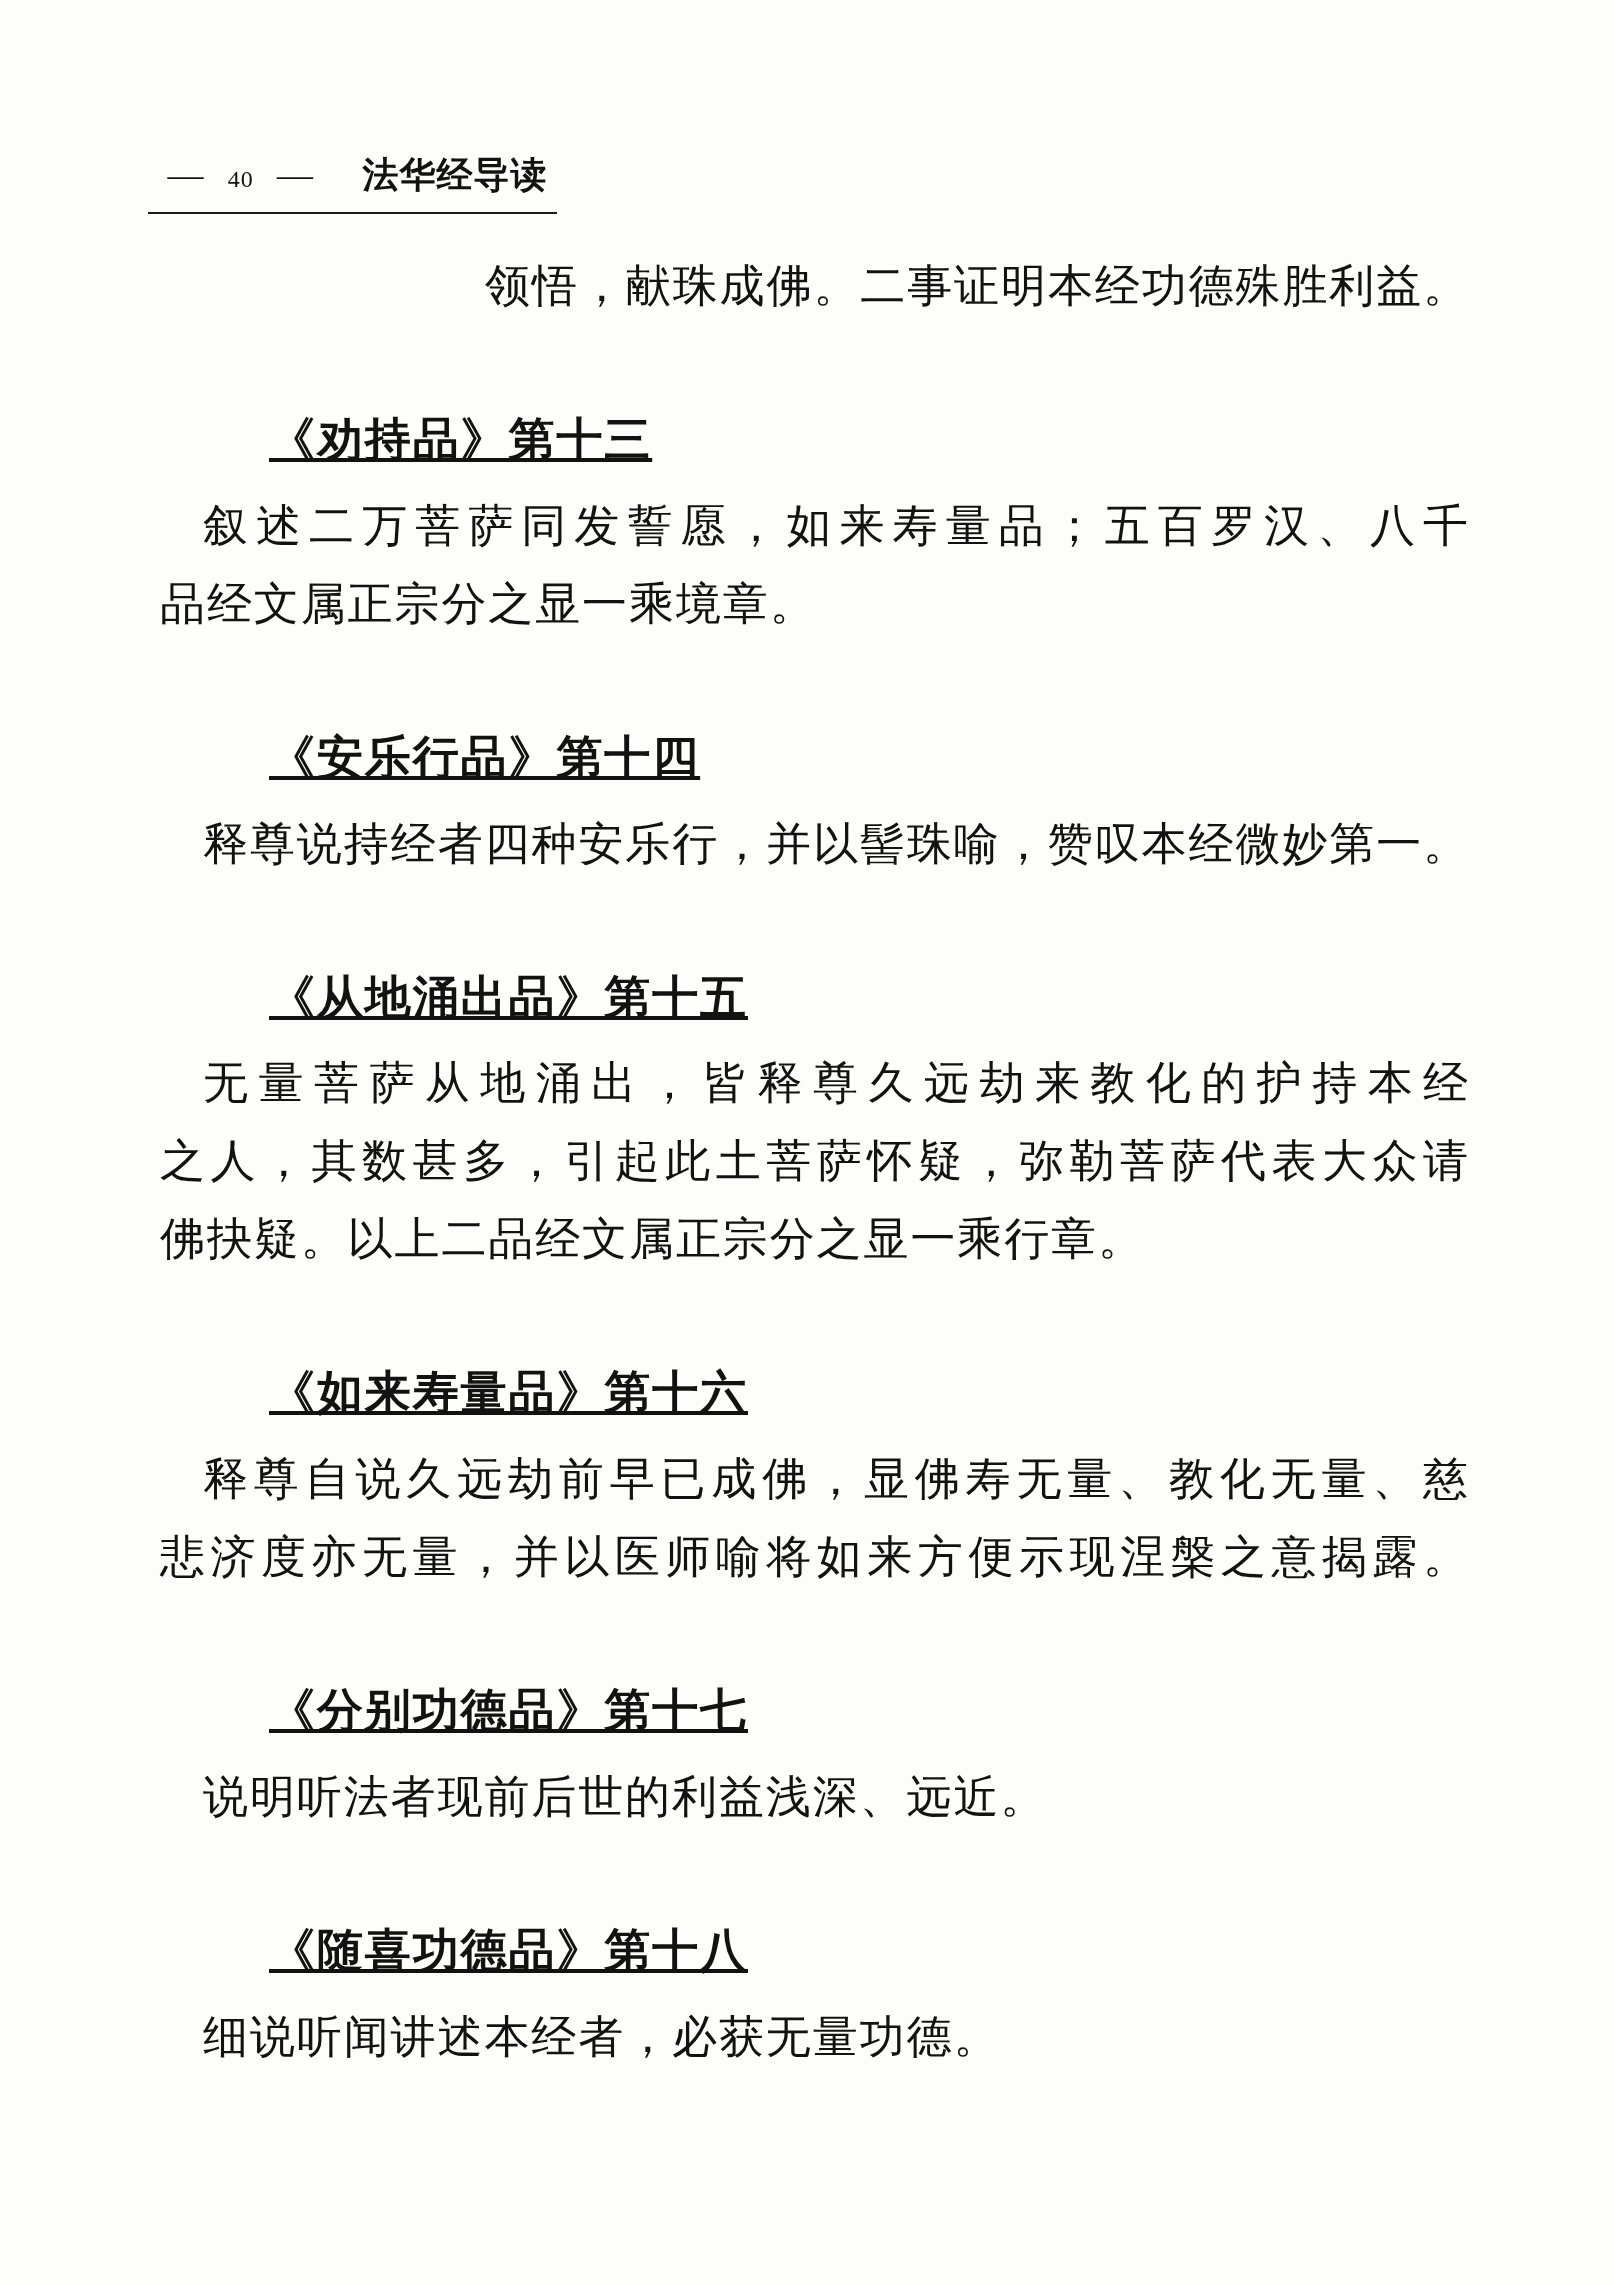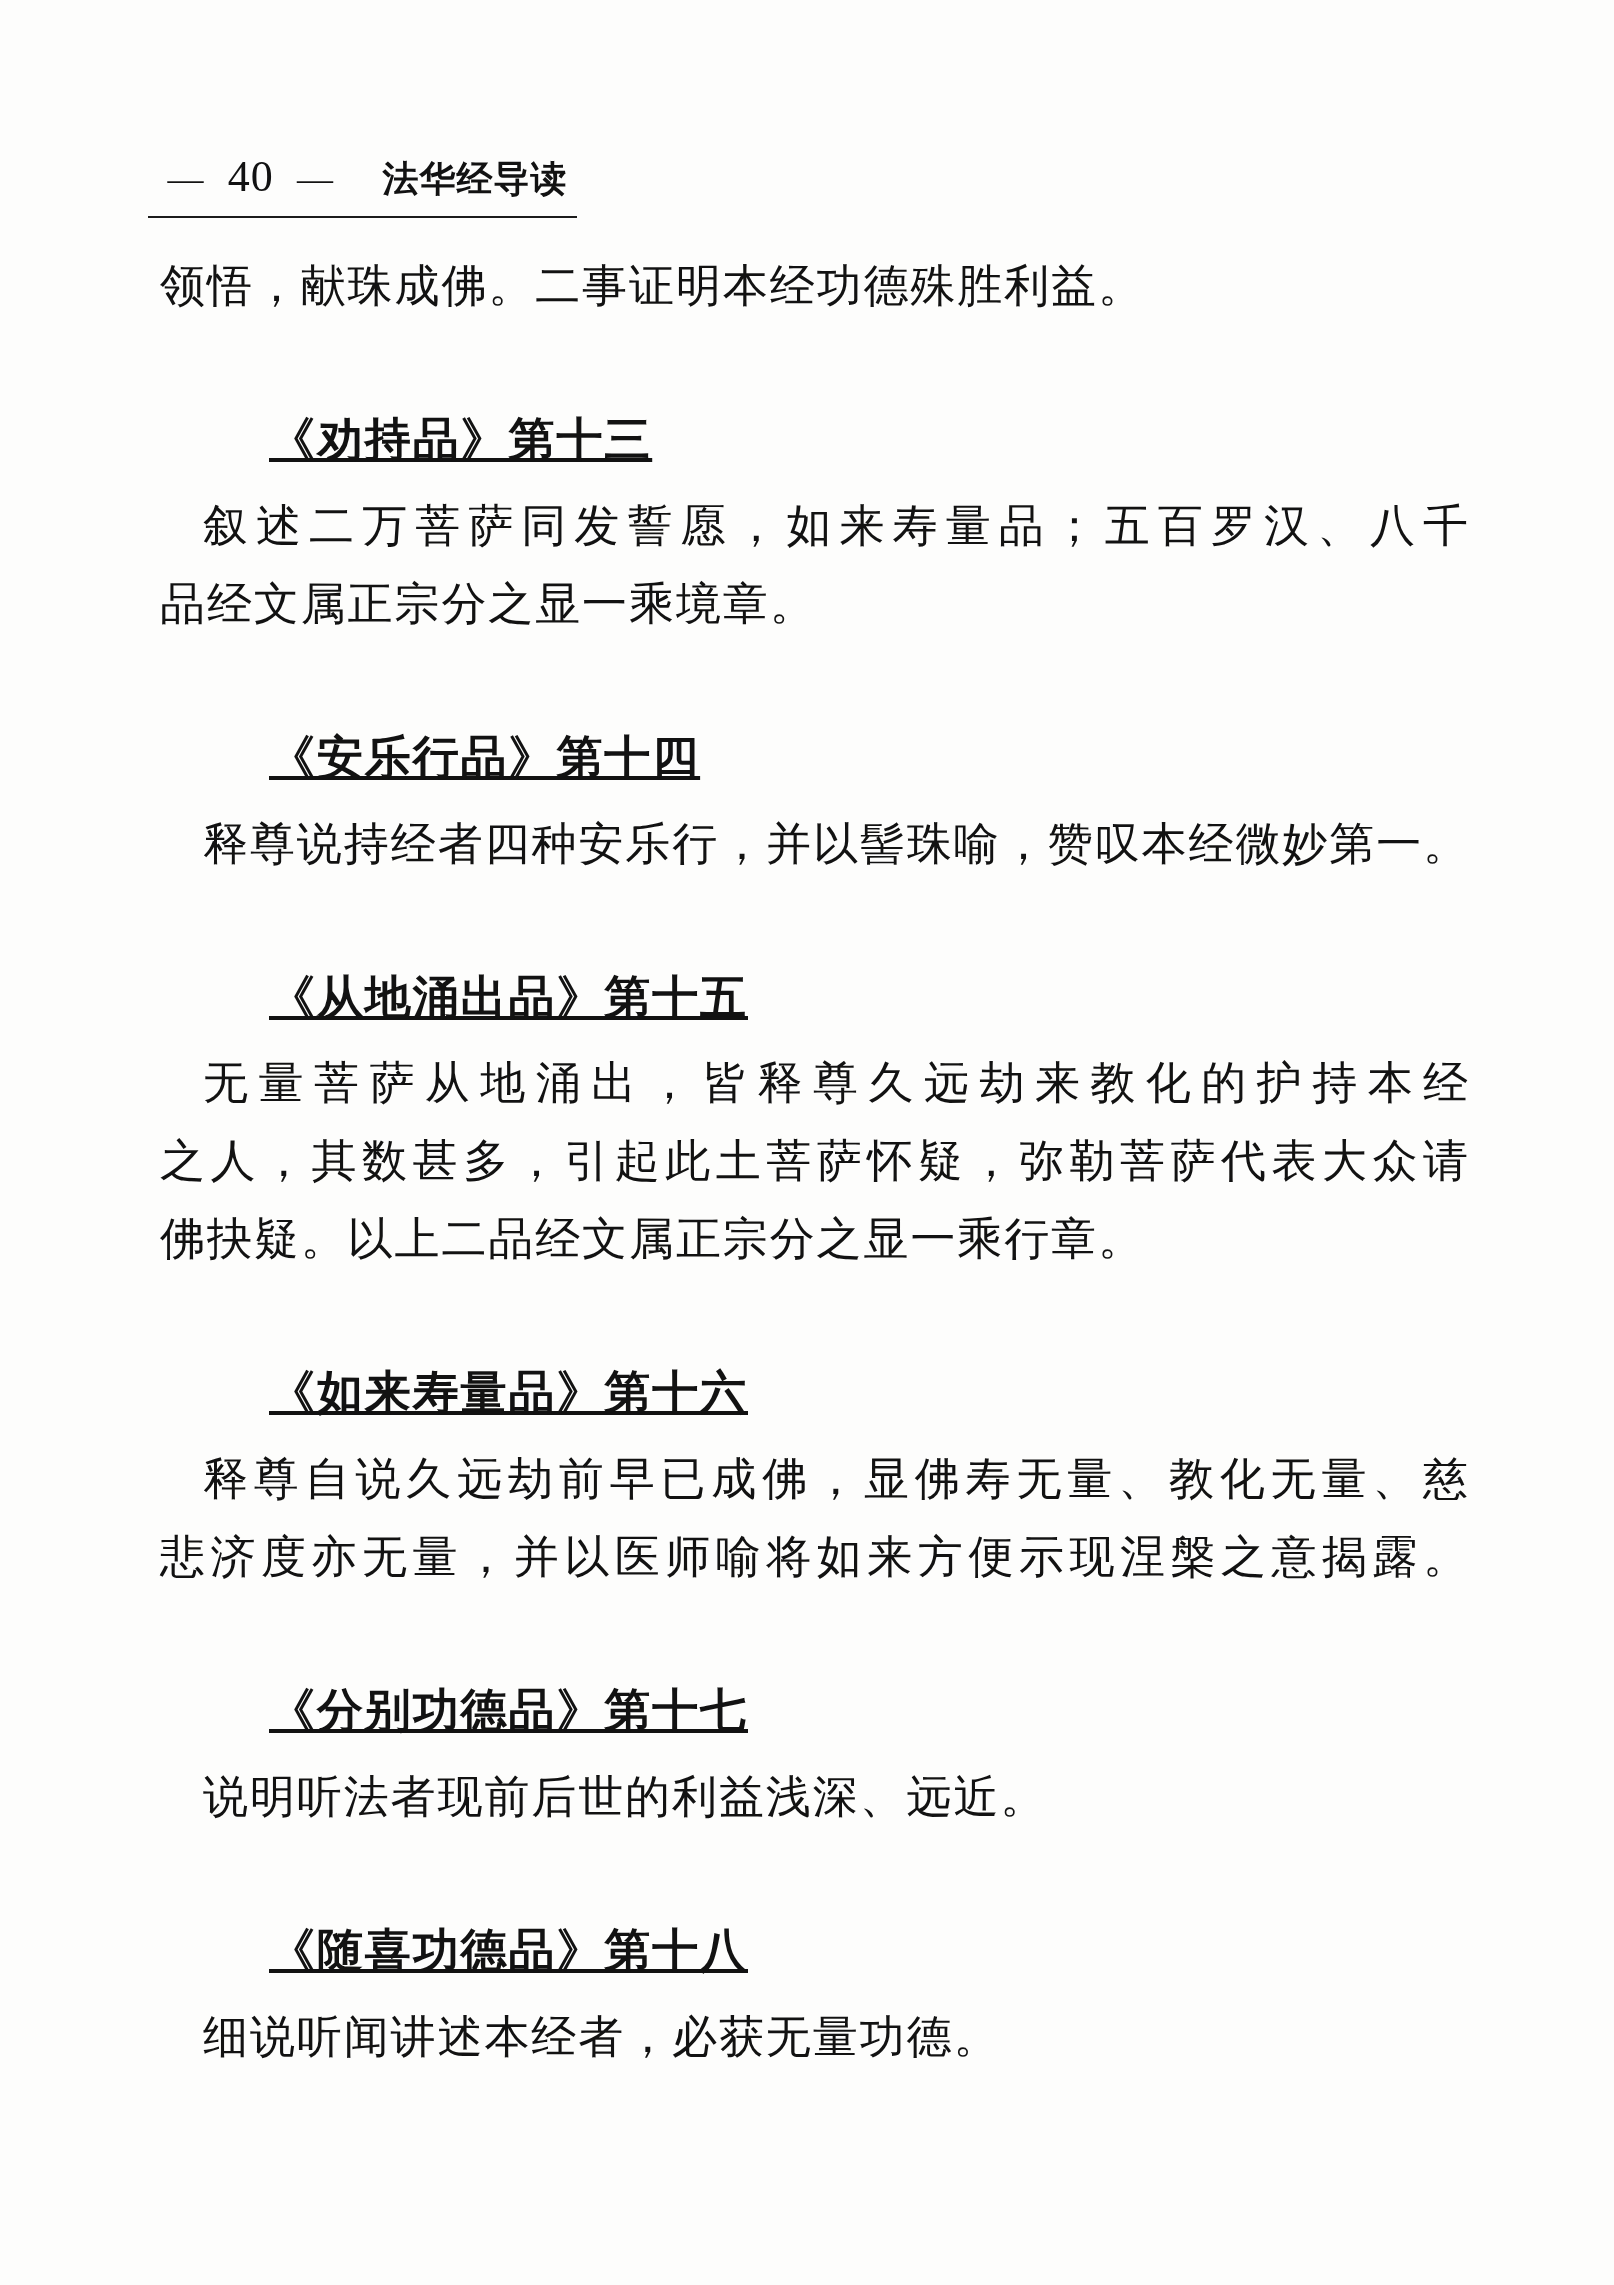--- a/index.html
+++ b/index.html
@@ -24,7 +24,7 @@
     padding: 0 9.7px 11.6px 5.8px;
   }
   .page-header .dash { margin: 0 13.6px; }
-  .page-header .pagenum { margin: 0 9.7px; font-size: 44px; }
+  .page-header .pagenum { margin: 0 9.7px; font-size: 24px; }
   .page-header .title { margin-left: 35px; font-weight: 600; }
   .content {
     position: absolute;

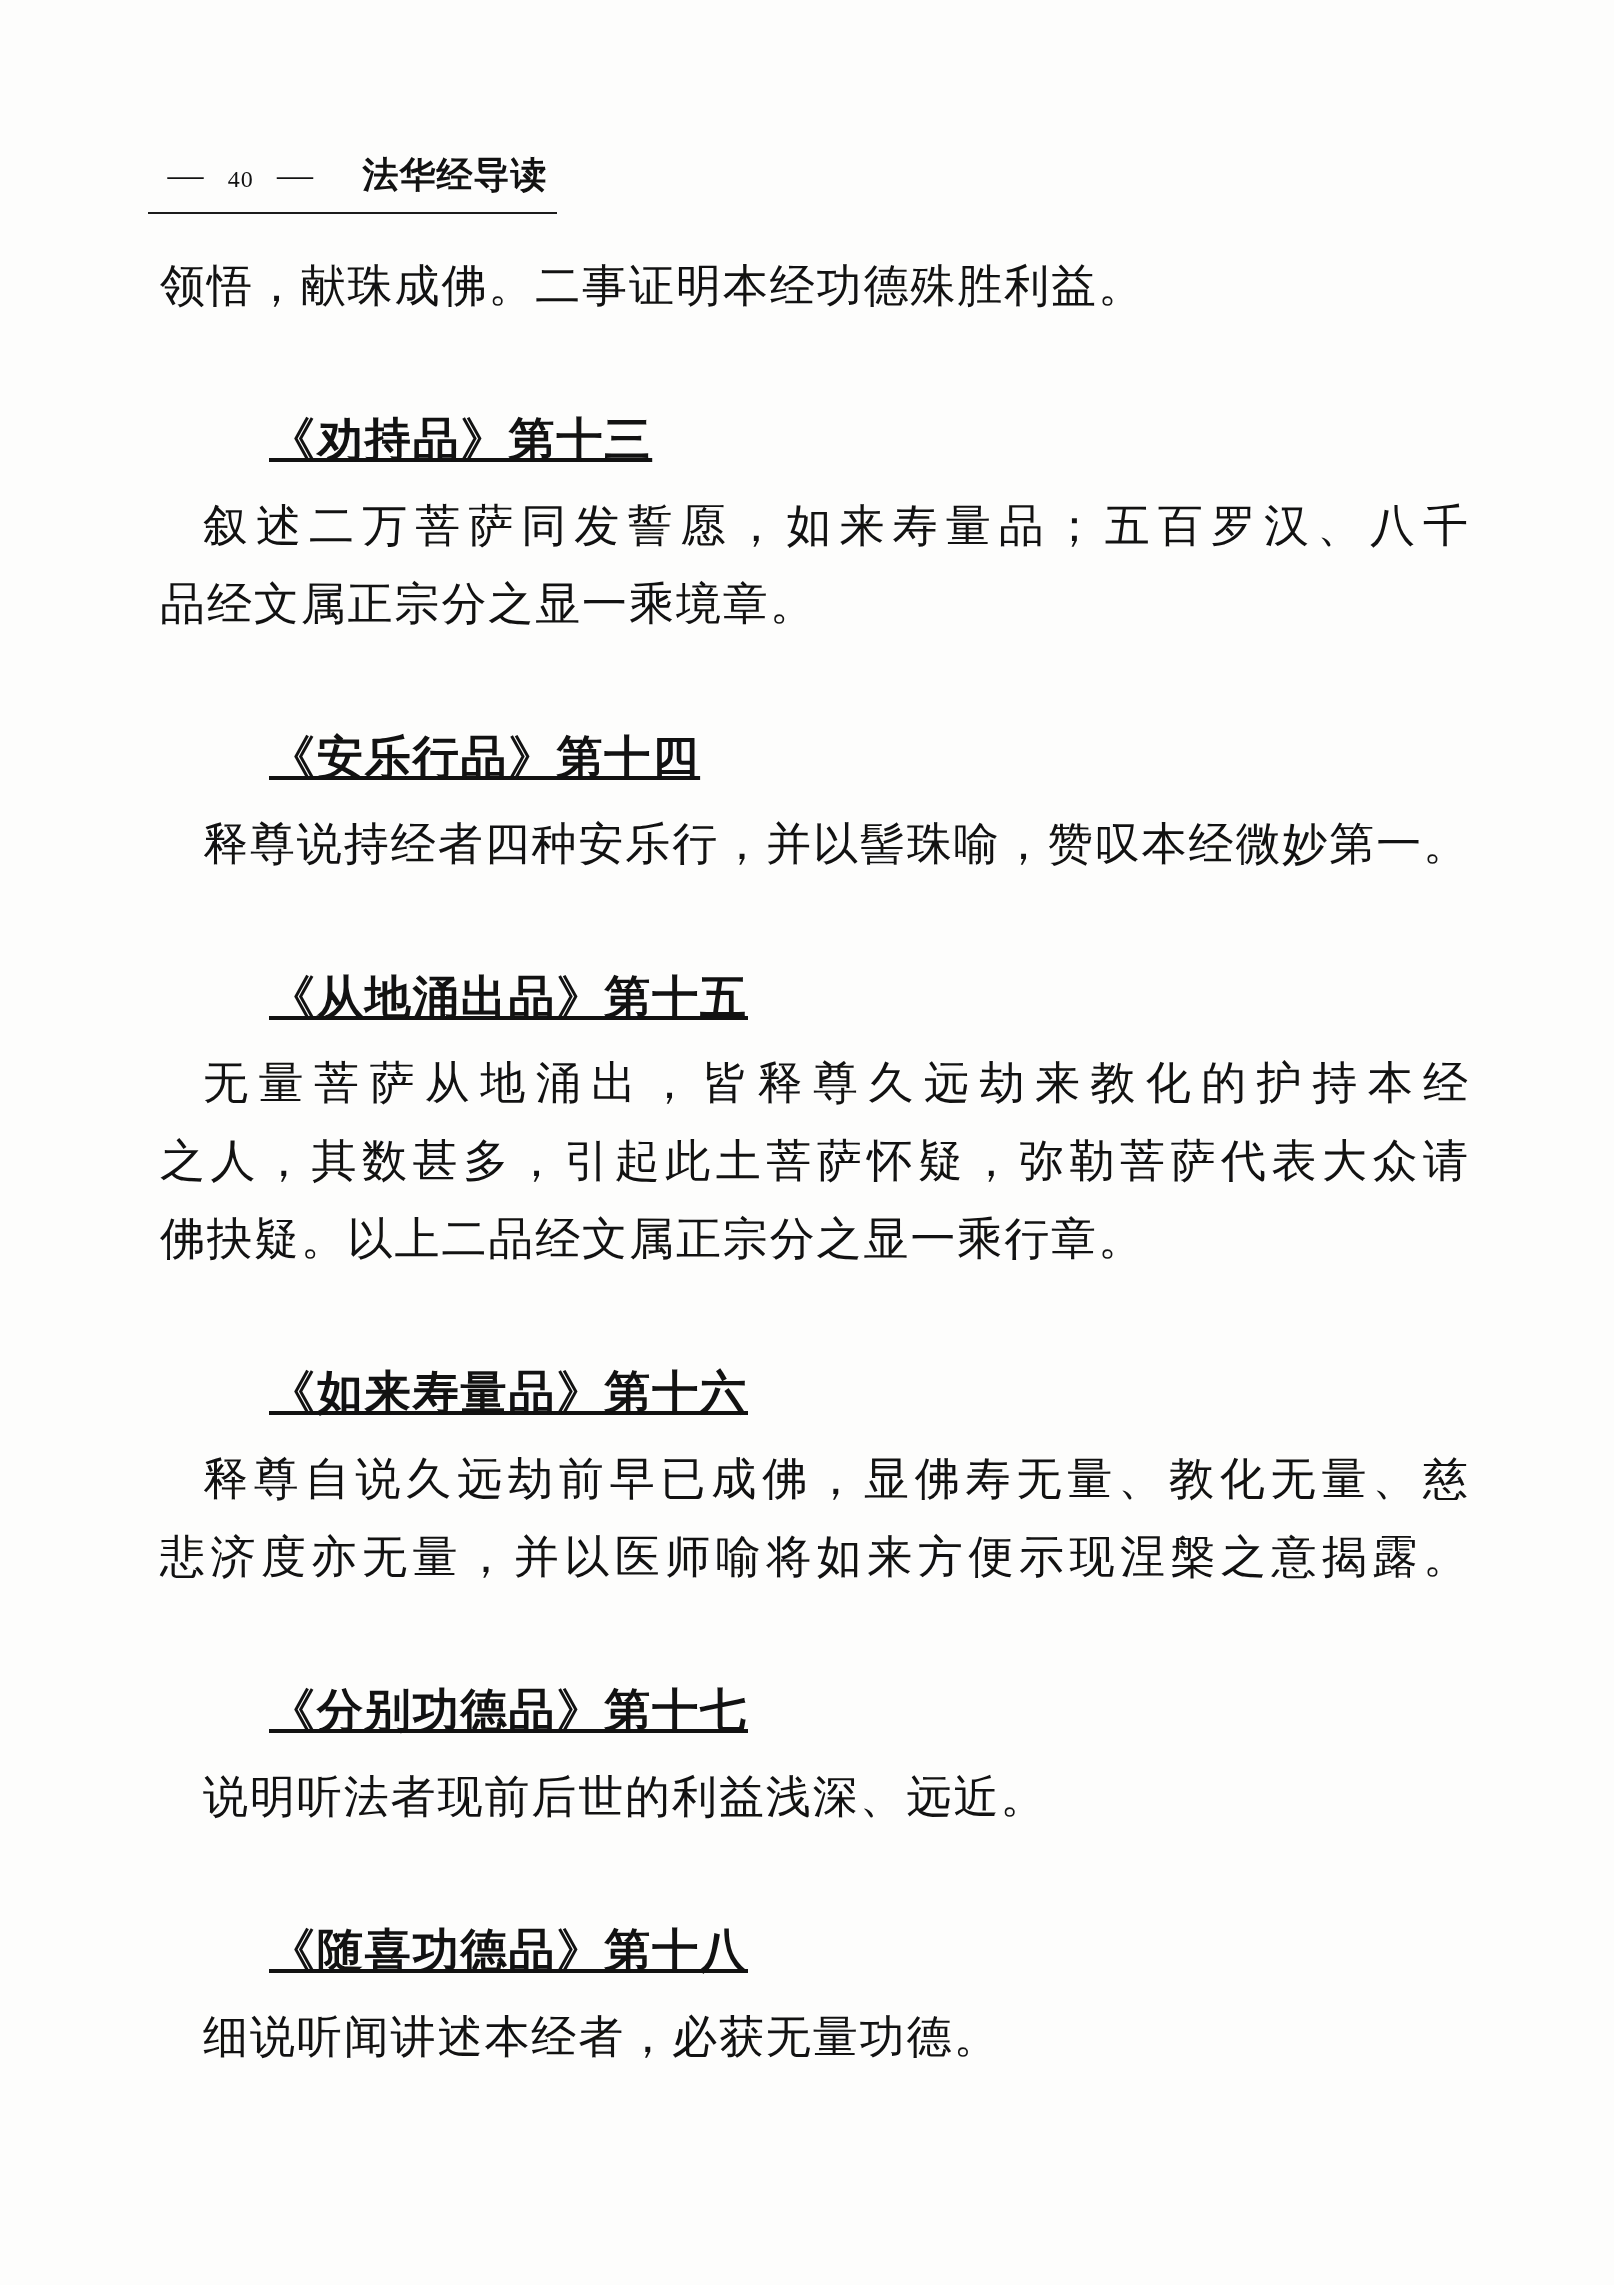--- a/index.html
+++ b/index.html
@@ -43,7 +43,7 @@
     text-decoration: underline;
   }
   .para { margin: 7.8px 0 0 0; }
-  .content > .para:first-child { margin-top: 0; }
+  .content > .para:first-child { margin-top: 0; text-align: right; }
   .line { letter-spacing: 1.9px; }
   .line.just {
     text-align: justify;

